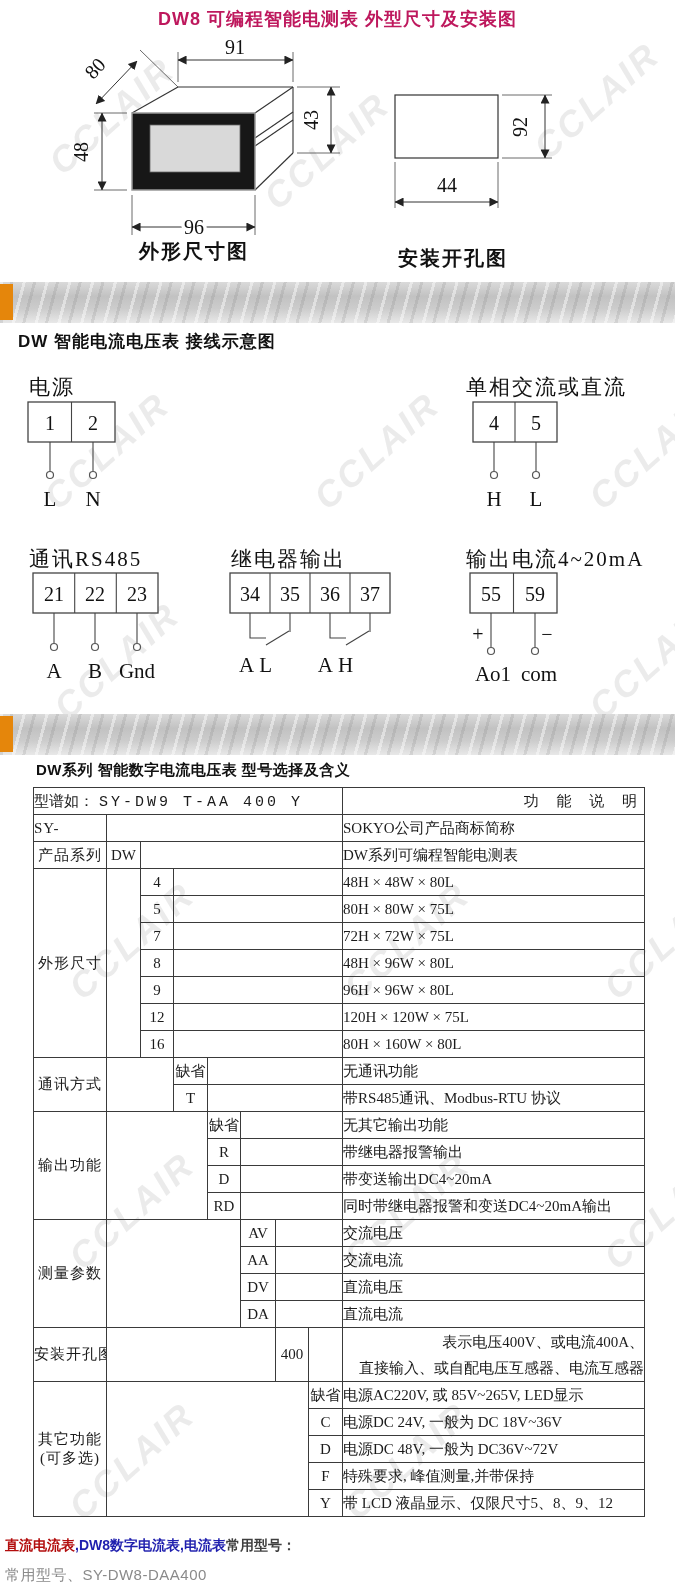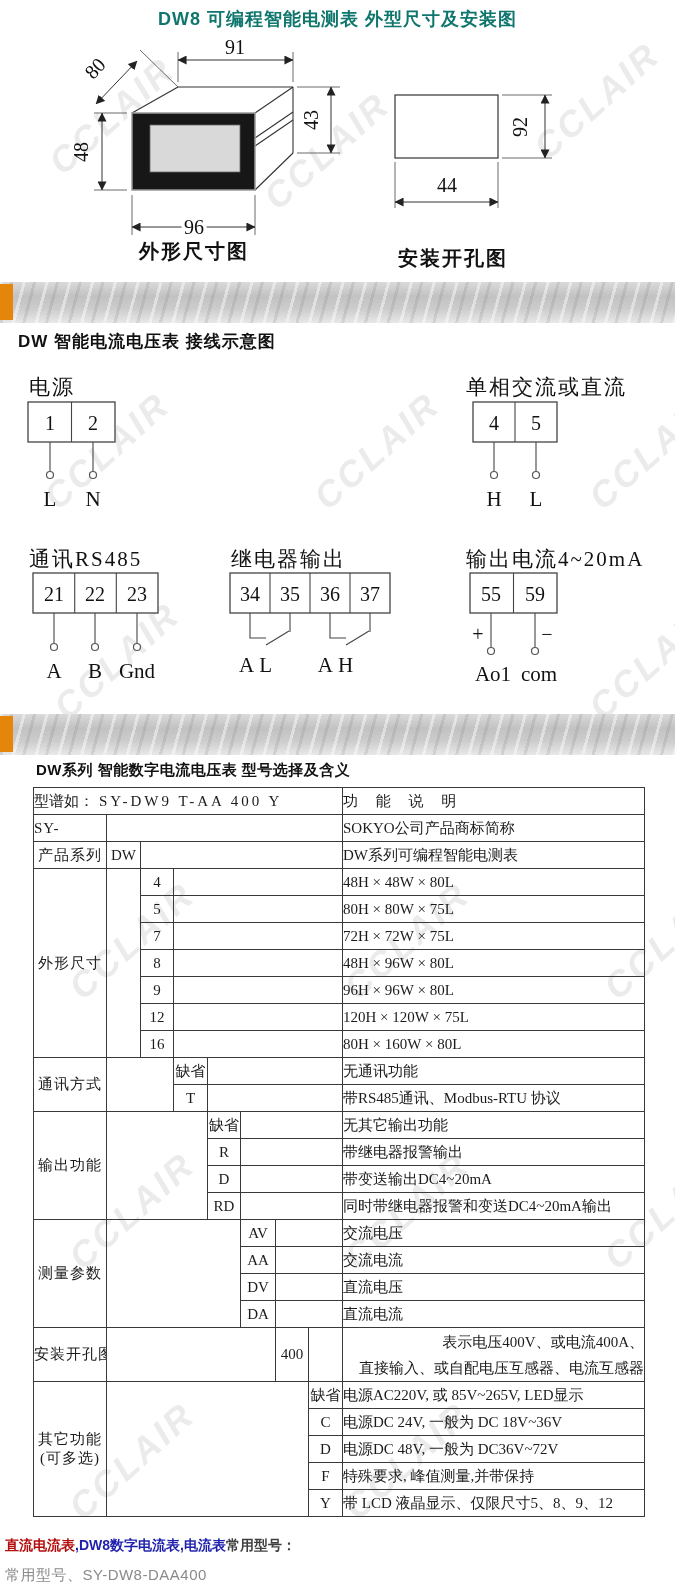--- a/index.html
+++ b/index.html
@@ -14,7 +14,7 @@
 
   
   .page-title{top:7px;left:0;width:675px;text-align:center;font-size:18px;font-weight:bold;
-              letter-spacing:1px;color:#0f766e;}
+              letter-spacing:1px;color:#be185d;}
 
   
   .banner{left:0;width:675px;height:41px;

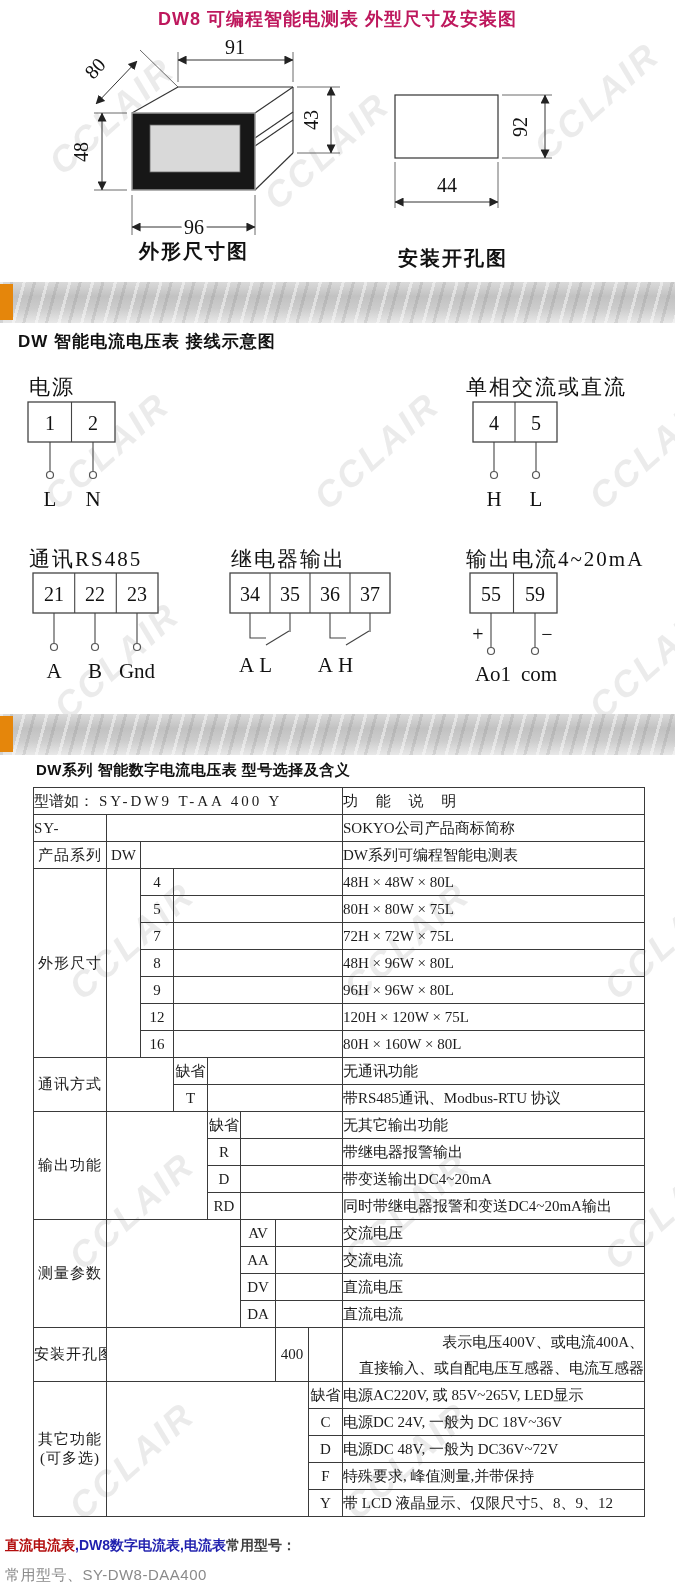--- a/index.html
+++ b/index.html
@@ -59,7 +59,7 @@
   td.desc{text-align:left;padding-left:9px;}
   td.mhead{text-align:left;padding-left:14px;}
   td.fhead{text-align:left;letter-spacing:7px;}
-  .model-code{letter-spacing:3px;margin-left:5px;}
+  .model-code{letter-spacing:3px;margin-left:5px;font-family:Liberation Mono, monospace;}
   tr.rng td{height:53px;}
   tr.rng td.desc{line-height:26px;text-align:right;}
 

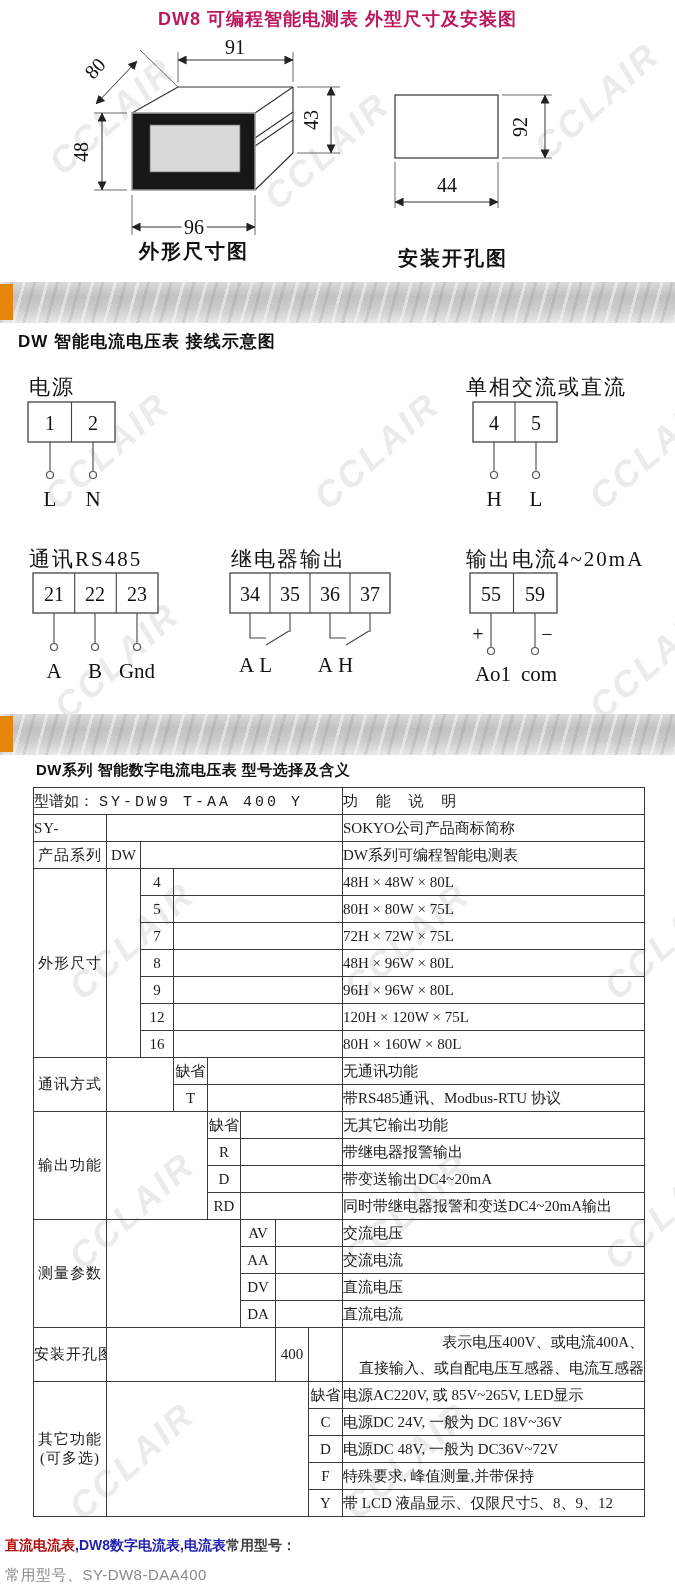--- a/index.html
+++ b/index.html
@@ -58,7 +58,7 @@
   td.code{text-align:center;}
   td.desc{text-align:left;padding-left:9px;}
   td.mhead{text-align:left;padding-left:14px;}
-  td.fhead{text-align:left;letter-spacing:7px;}
+  td.fhead{text-align:right;letter-spacing:7px;}
   .model-code{letter-spacing:3px;margin-left:5px;font-family:Liberation Mono, monospace;}
   tr.rng td{height:53px;}
   tr.rng td.desc{line-height:26px;text-align:right;}

